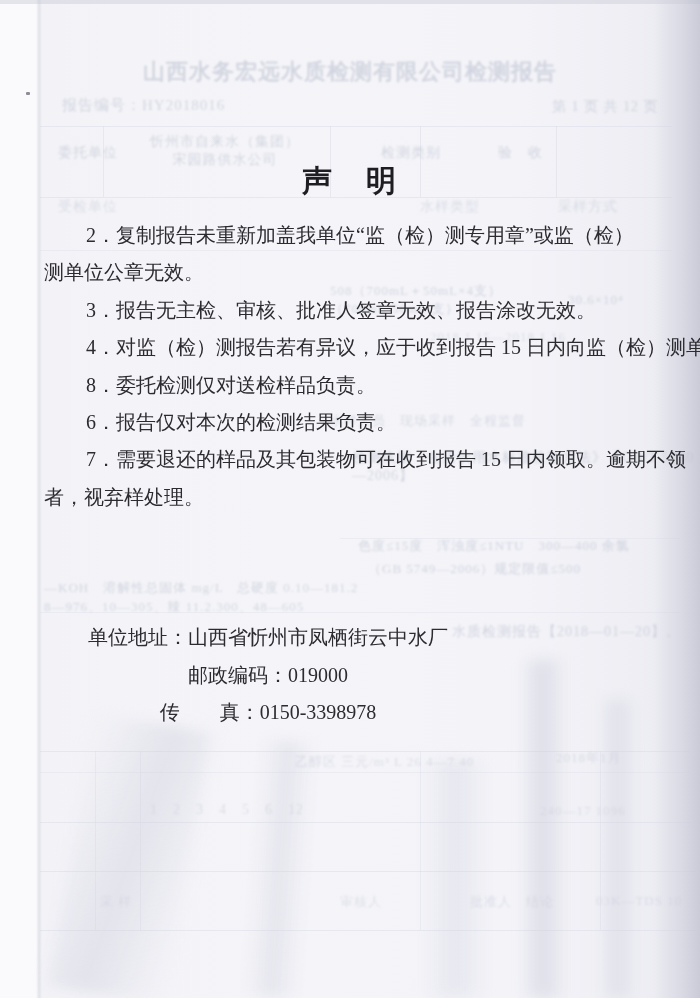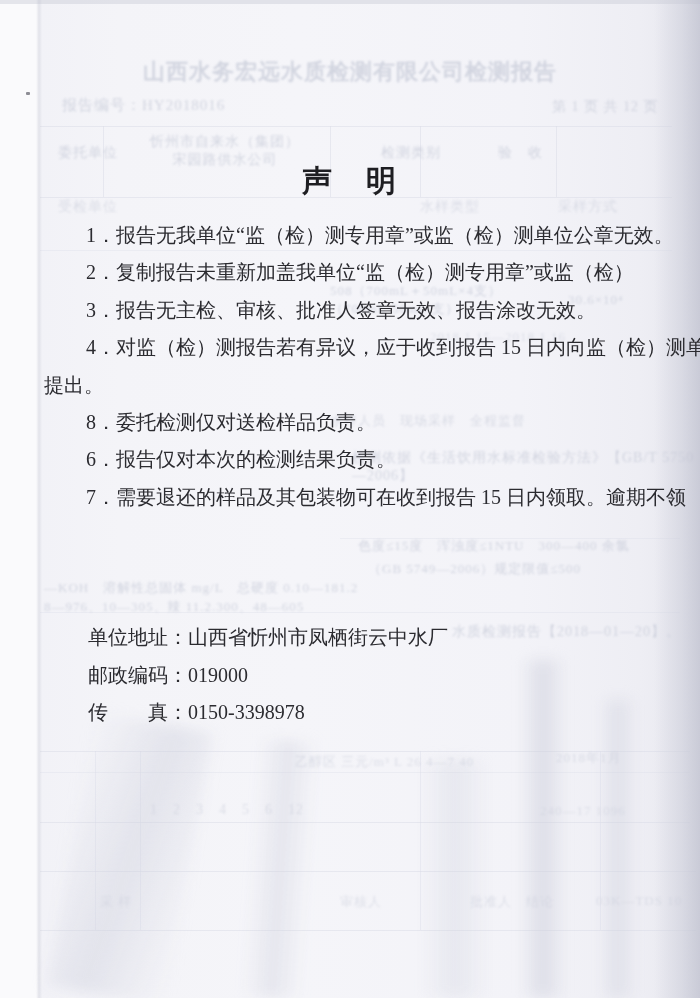--- a/index.html
+++ b/index.html
@@ -112,7 +112,6 @@
     <div class="doc-title">声　明</div>
 
     <div class="body-text">
-      <div class="ln first">1．报告无我单位“监（检）测专用章”或监（检）测单位公章无效。</div>
       <div class="ln first">2．复制报告未重新加盖我单位“监（检）测专用章”或监（检）</div>
       <div class="ln first">3．报告无主检、审核、批准人签章无效、报告涂改无效。</div>
       <div class="ln first">4．对监（检）测报告若有异议，应于收到报告 15 日内向监（检）测单位</div>

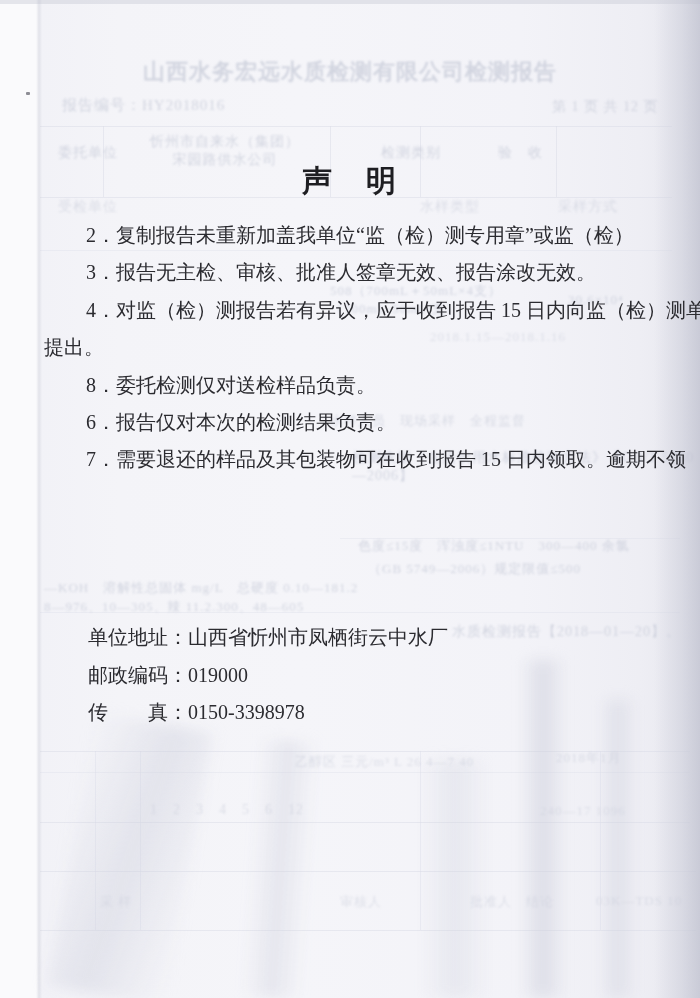--- a/index.html
+++ b/index.html
@@ -113,6 +113,7 @@
 
     <div class="body-text">
       <div class="ln first">2．复制报告未重新加盖我单位“监（检）测专用章”或监（检）</div>
+      <div class="ln">测单位公章无效。</div>
       <div class="ln first">3．报告无主检、审核、批准人签章无效、报告涂改无效。</div>
       <div class="ln first">4．对监（检）测报告若有异议，应于收到报告 15 日内向监（检）测单位</div>
       <div class="ln">提出。</div>

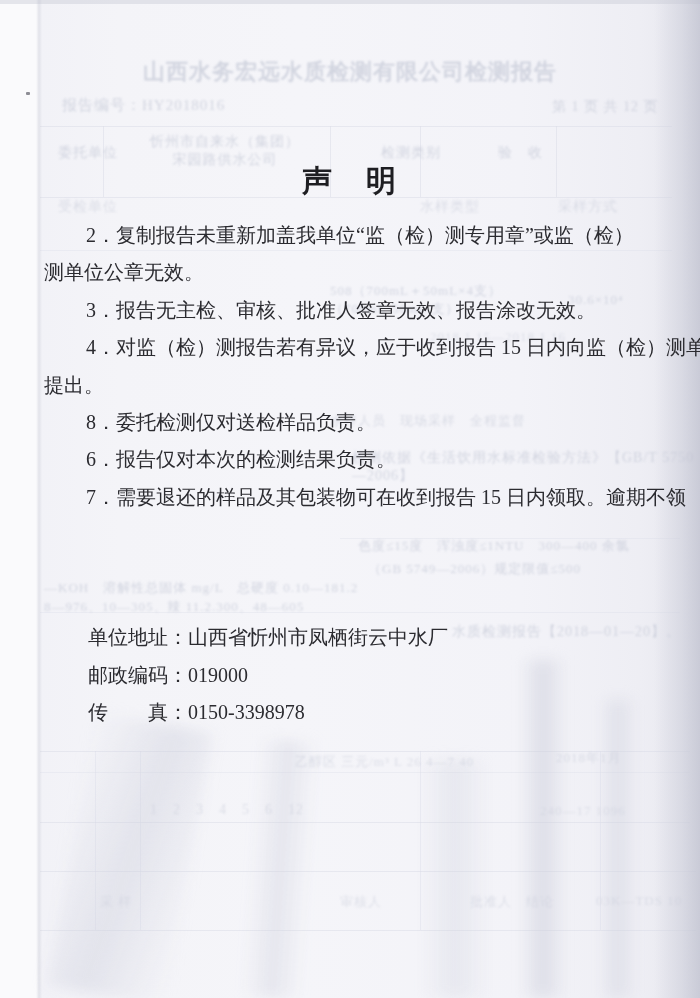--- a/index.html
+++ b/index.html
@@ -116,7 +116,6 @@
       <div class="ln">测单位公章无效。</div>
       <div class="ln first">3．报告无主检、审核、批准人签章无效、报告涂改无效。</div>
       <div class="ln first">4．对监（检）测报告若有异议，应于收到报告 15 日内向监（检）测单位</div>
-      <div class="ln">提出。</div>
       <div class="ln first">8．委托检测仅对送检样品负责。</div>
       <div class="ln first">6．报告仅对本次的检测结果负责。</div>
       <div class="ln first">7．需要退还的样品及其包装物可在收到报告 15 日内领取。逾期不领</div>

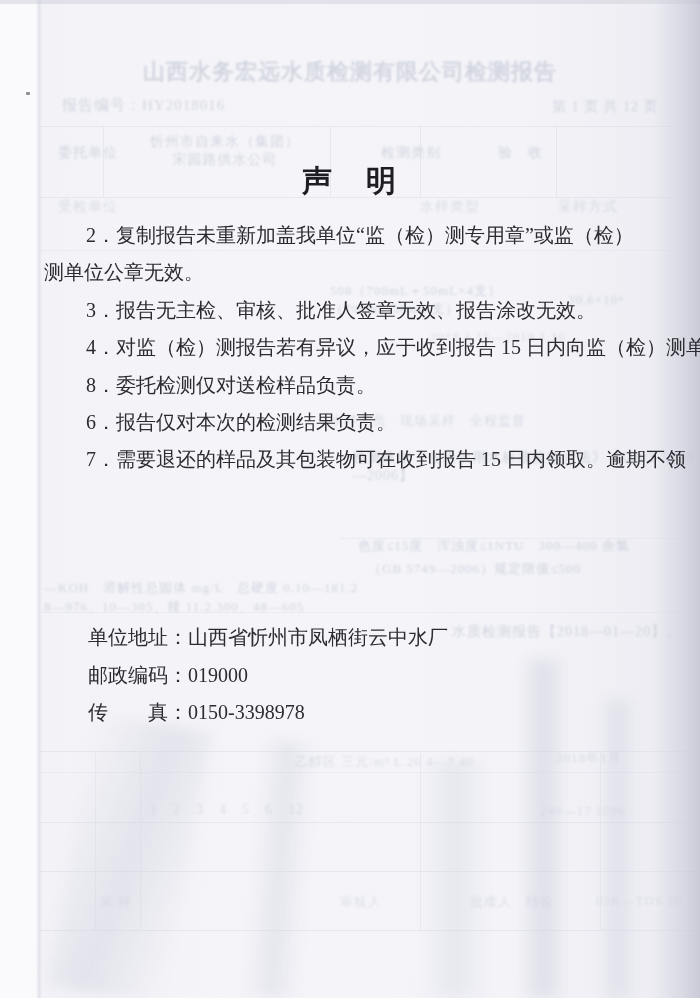--- a/index.html
+++ b/index.html
@@ -119,6 +119,7 @@
       <div class="ln first">8．委托检测仅对送检样品负责。</div>
       <div class="ln first">6．报告仅对本次的检测结果负责。</div>
       <div class="ln first">7．需要退还的样品及其包装物可在收到报告 15 日内领取。逾期不领</div>
+      <div class="ln">者，视弃样处理。</div>
     </div>
 
     <div class="contact">

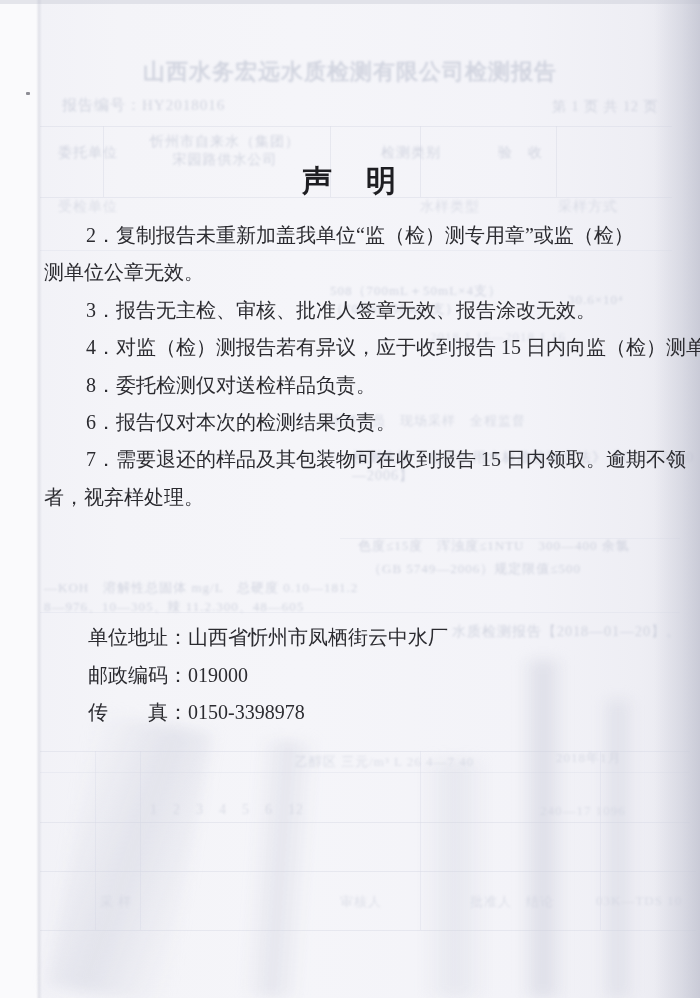--- a/index.html
+++ b/index.html
@@ -35,7 +35,7 @@
   .body-text .ln{white-space:pre;}
   .ln.first{text-indent:42px;}
   .contact{position:absolute;left:88px;top:619px;font-size:20px;line-height:37.6px;}
-  .contact div{white-space:pre;}
+  .contact div{white-space:pre;text-align:center;}
 </style>
 </head>
 <body>

